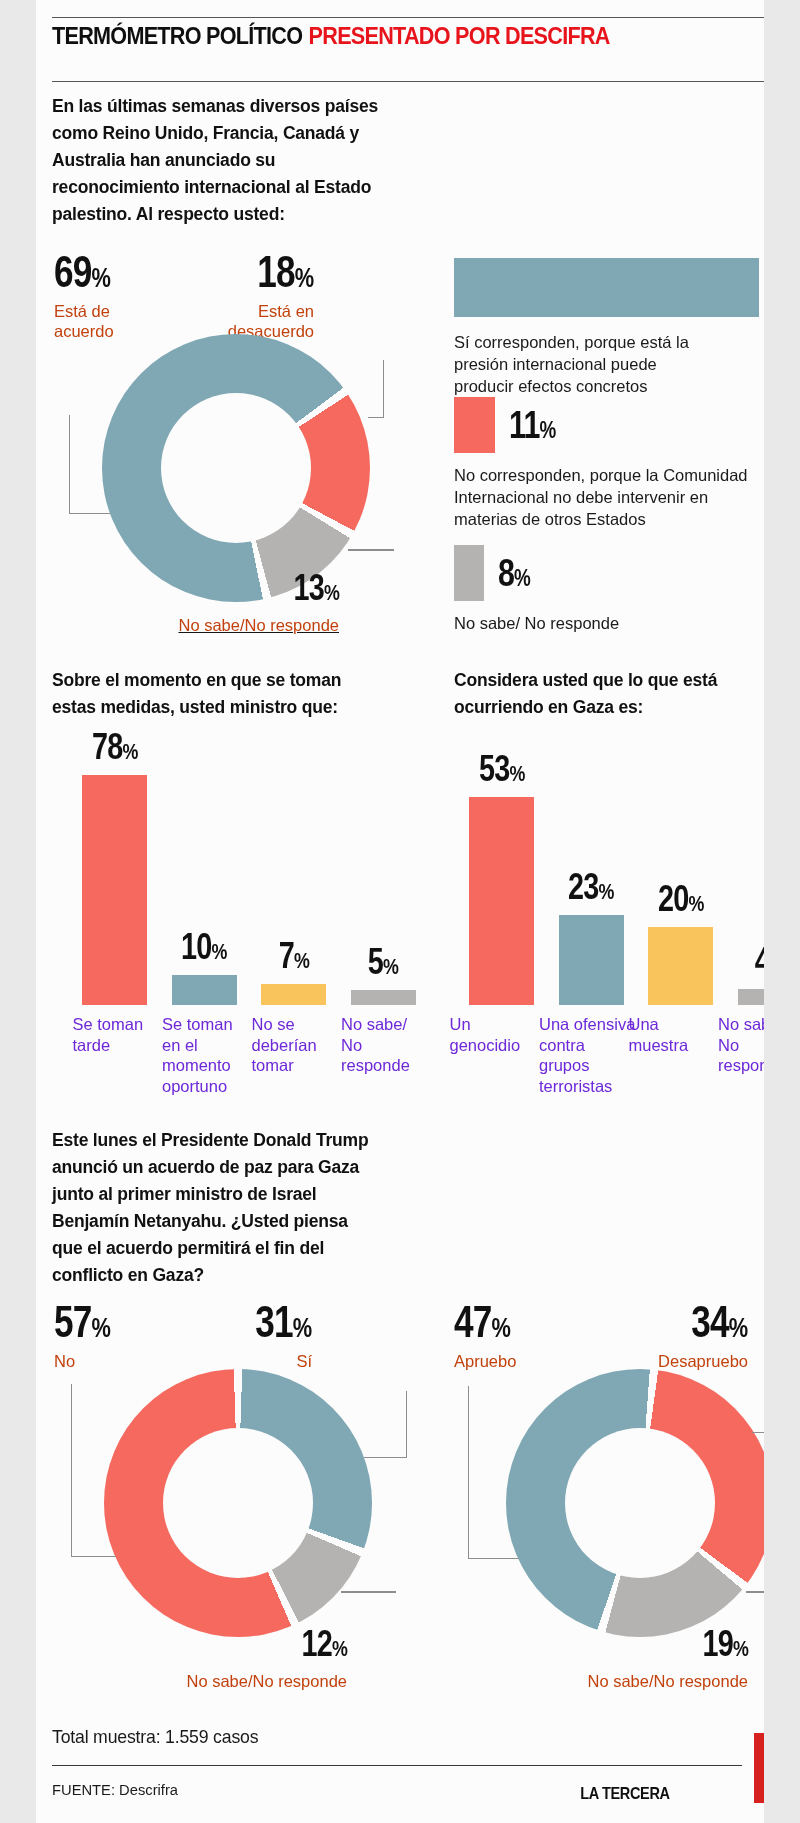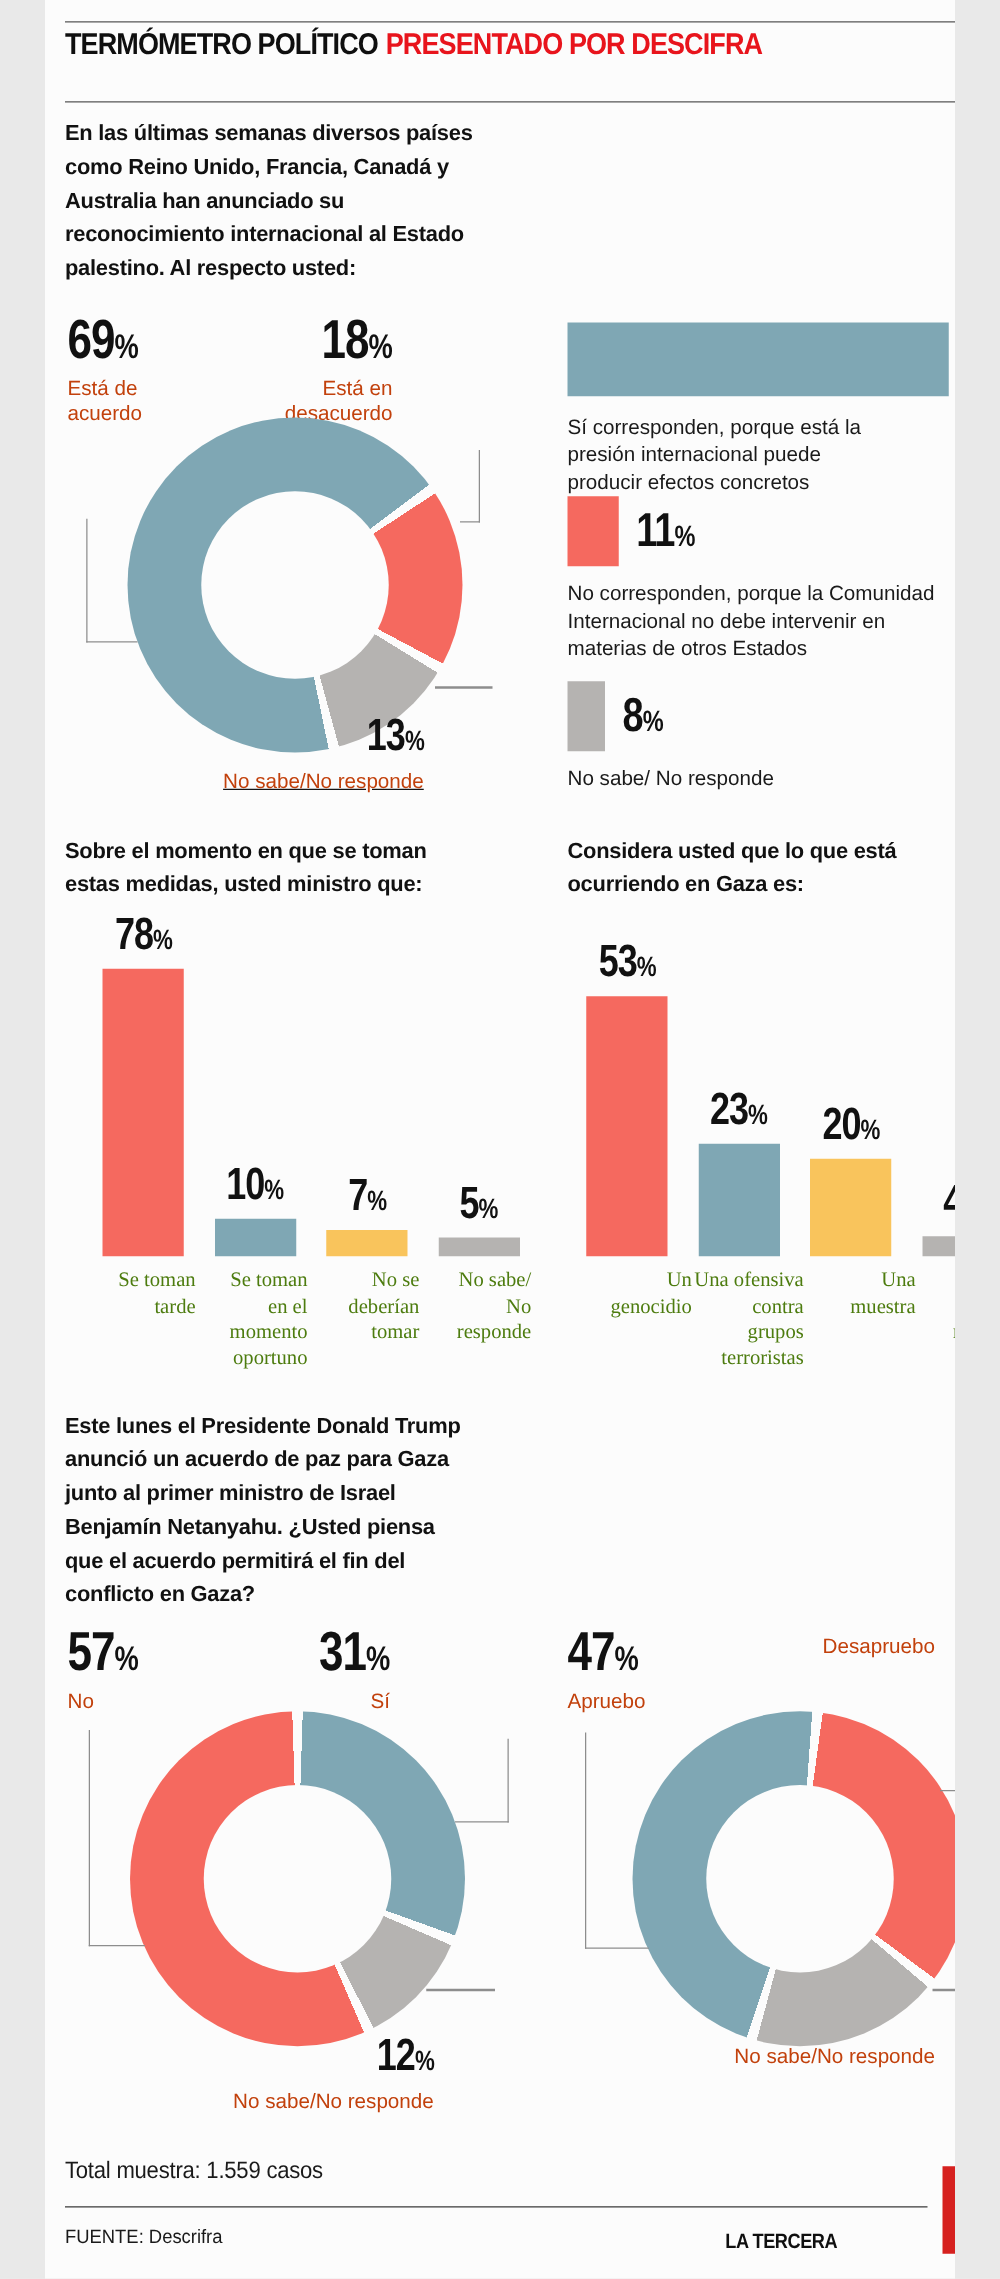--- a/index.html
+++ b/index.html
@@ -76,7 +76,7 @@
   .vbar{position:absolute;width:65px;}
   .vpct{position:absolute;width:130px;text-align:center;font-size:36px;font-weight:bold;letter-spacing:-1px;
         line-height:1;transform:scaleX(.8);transform-origin:center bottom;color:#111;}
-  .vcat{position:absolute;text-align:right;font-size:16.5px;line-height:20.5px;white-space:pre-line;color:#4d7c0f;font-family:Liberation Serif, serif;}
+  .vcat{position:absolute;text-align:left;font-size:16.5px;line-height:20.5px;white-space:pre-line;color:#6d28d9;}
 
   .total{position:absolute;left:16px;top:1726px;font-size:19px;letter-spacing:-0.2px;color:#1a1a1a;
          transform:scaleX(.93);transform-origin:left top;}

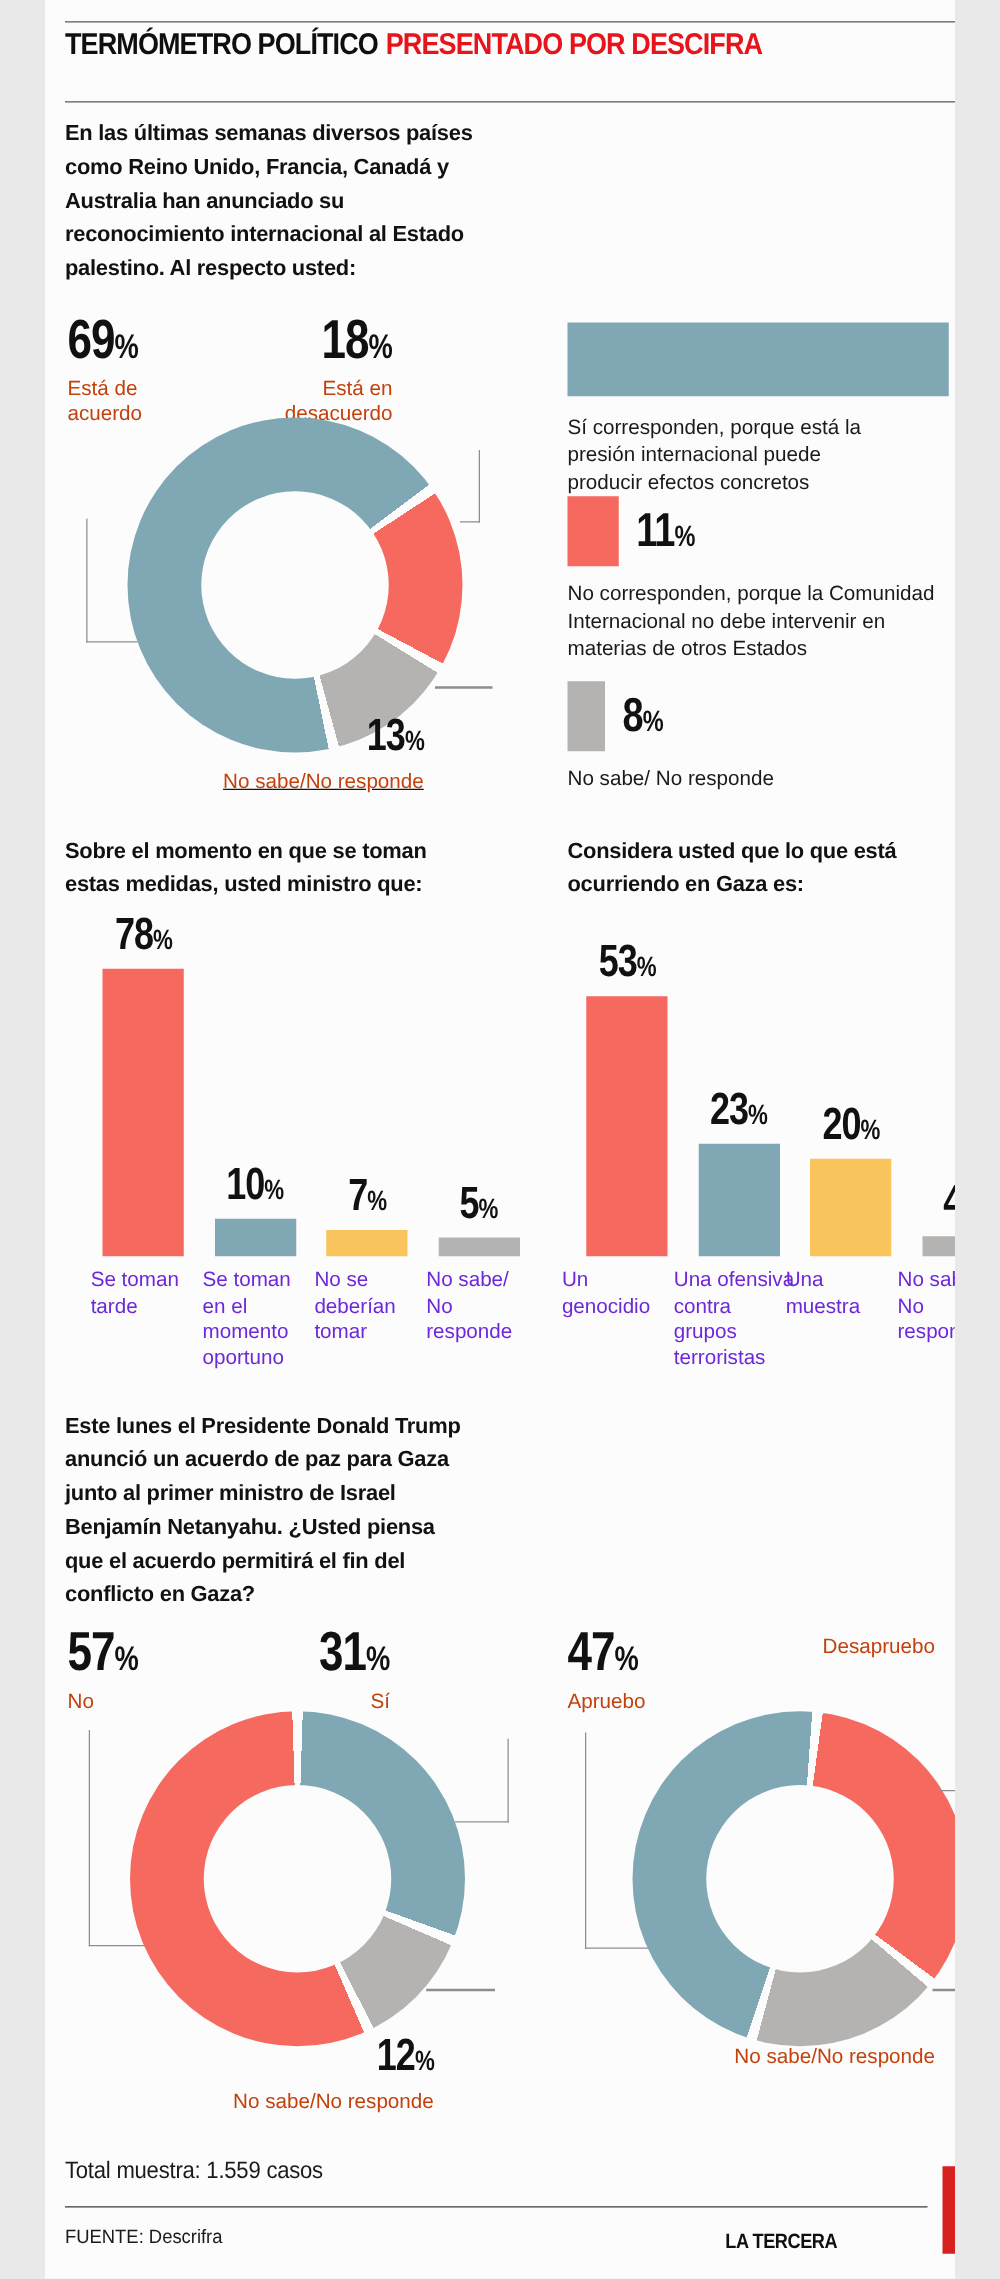--- a/index.html
+++ b/index.html
@@ -215,6 +215,7 @@
     <div class="lbl">Apruebo</div>
   </div>
   <div class="stat s34">
+    <div class="num big"><span class="sqzr">34<span class="pc">%</span></span></div>
     <div class="lbl">Desapruebo</div>
   </div>
   <div class="donut d3" style="background: conic-gradient(from 6deg, rgb(252, 252, 252) 0%, rgb(252, 252, 252) 0.5%, rgb(245, 105, 95) 0.5%, rgb(245, 105, 95) 33.5%, rgb(252, 252, 252) 33.5%, rgb(252, 252, 252) 34%, rgb(252, 252, 252) 34%, rgb(252, 252, 252) 34.5%, rgb(181, 179, 177) 34.5%, rgb(181, 179, 177) 52.5%, rgb(252, 252, 252) 52.5%, rgb(252, 252, 252) 53%, rgb(252, 252, 252) 53%, rgb(252, 252, 252) 53.5%, rgb(127, 167, 180) 53.5%, rgb(127, 167, 180) 99.5%, rgb(252, 252, 252) 99.5%, rgb(252, 252, 252) 100%);"></div>

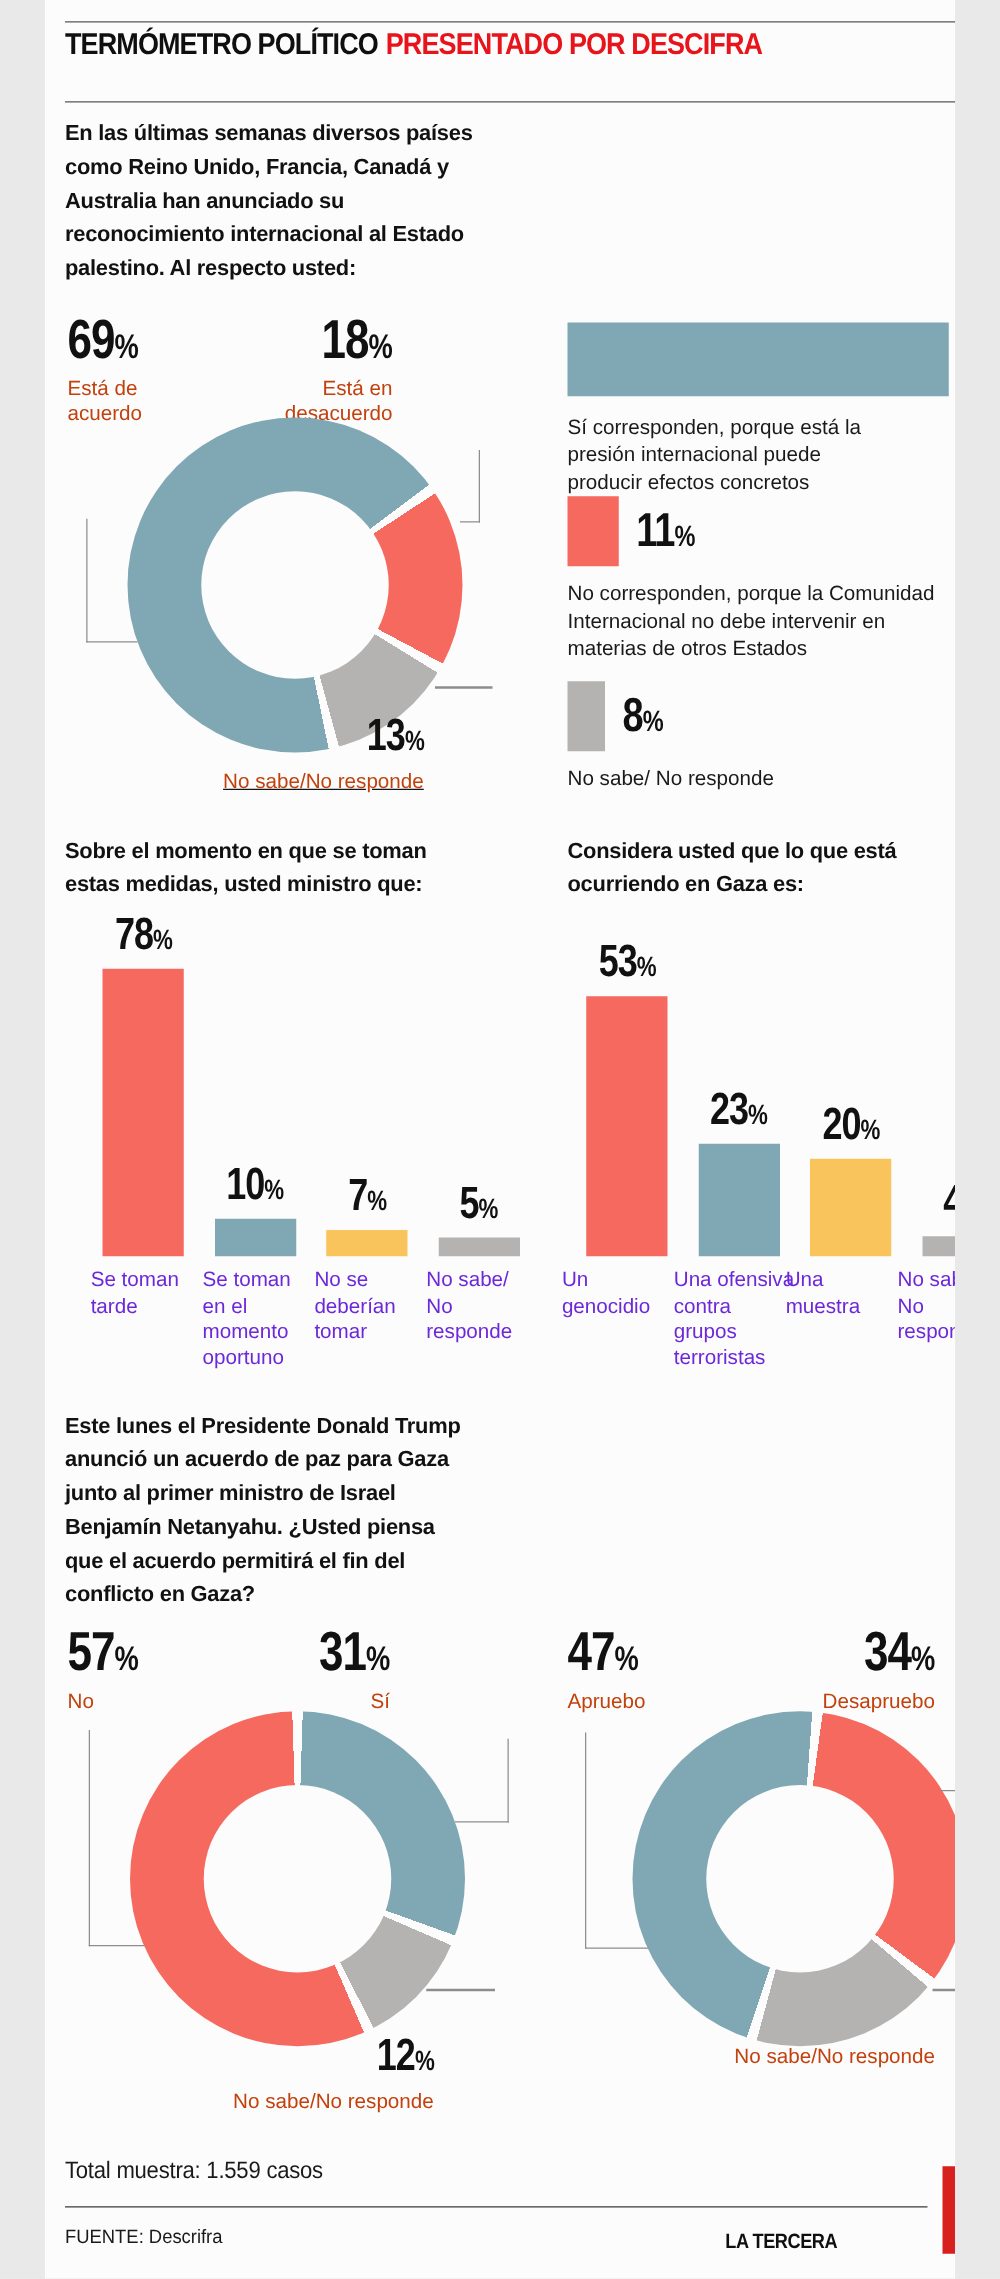--- a/index.html
+++ b/index.html
@@ -223,6 +223,7 @@
   <div class="cn cn8"></div>
   <div class="cn cn9"></div>
   <div class="callout c19">
+    <div class="num mid"><span class="sqzr">19<span class="pc">%</span></span></div>
     <div class="lbl">No sabe/No responde</div>
   </div>
 

